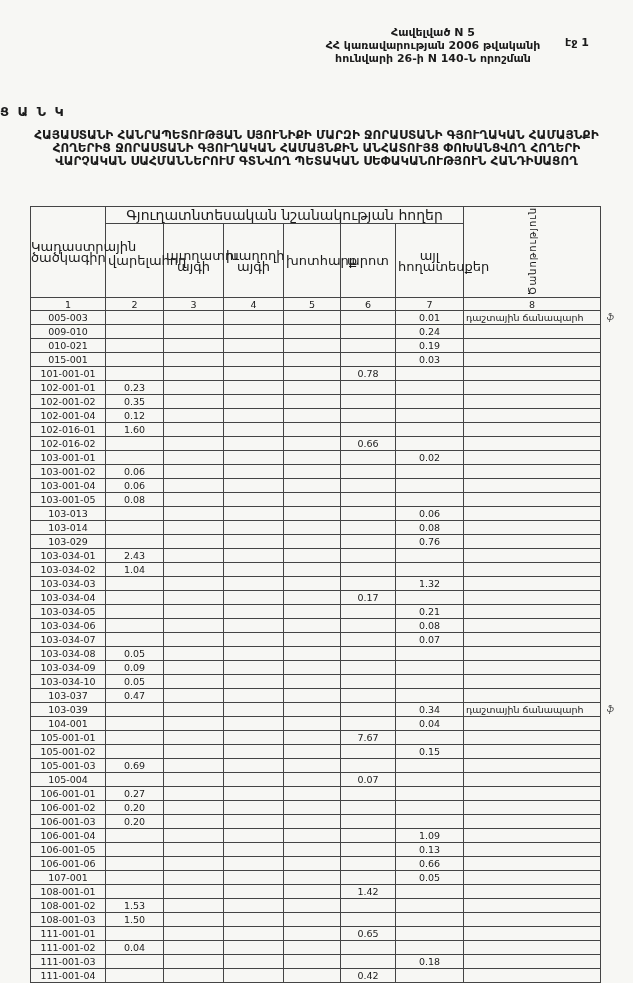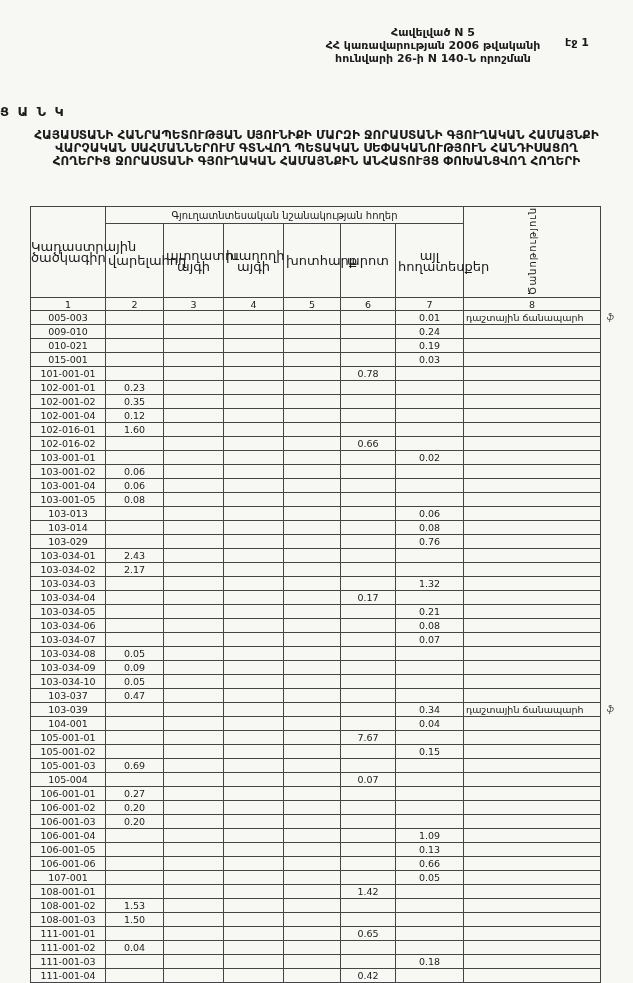--- a/index.html
+++ b/index.html
@@ -77,8 +77,8 @@
 
   <div class="doc-subtitle">
     <div>ՀԱՅԱՍՏԱՆԻ ՀԱՆՐԱՊԵՏՈՒԹՅԱՆ ՍՅՈՒՆԻՔԻ ՄԱՐԶԻ ՋՈՐԱՍՏԱՆԻ ԳՅՈՒՂԱԿԱՆ ՀԱՄԱՅՆՔԻ</div>
+    <div>ՀՈՂԵՐԻՑ ՋՈՐԱՍՏԱՆԻ ԳՅՈՒՂԱԿԱՆ ՀԱՄԱՅՆՔԻՆ ԱՆՀԱՏՈՒՅՑ ՓՈԽԱՆՑՎՈՂ ՀՈՂԵՐԻ</div>
     <div>ՎԱՐՉԱԿԱՆ ՍԱՀՄԱՆՆԵՐՈՒՄ ԳՏՆՎՈՂ ՊԵՏԱԿԱՆ ՍԵՓԱԿԱՆՈՒԹՅՈՒՆ ՀԱՆԴԻՍԱՑՈՂ</div>
-    <div>ՀՈՂԵՐԻՑ ՋՈՐԱՍՏԱՆԻ ԳՅՈՒՂԱԿԱՆ ՀԱՄԱՅՆՔԻՆ ԱՆՀԱՏՈՒՅՑ ՓՈԽԱՆՑՎՈՂ ՀՈՂԵՐԻ</div>
   </div>
 
   <table class="land-table">

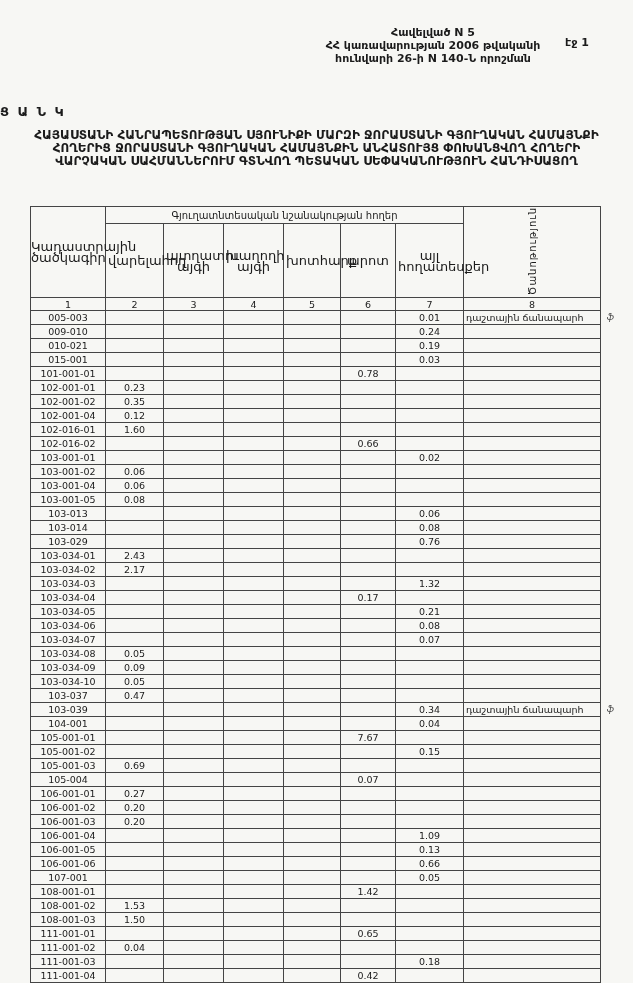--- a/index.html
+++ b/index.html
@@ -43,7 +43,7 @@
     overflow:visible;
     white-space:normal;
   }
-  .group-head { height:16px; font-size:10px; }
+  .group-head { height:16px; font-size:14px; }
   .labels-row th { height:72px; font-size:13px; line-height:11px; padding:0 2px; }
   .code-head { font-size:13px; line-height:11px; padding:0 4px; }
   .numbers-row th { height:12px; font-size:9.5px; }

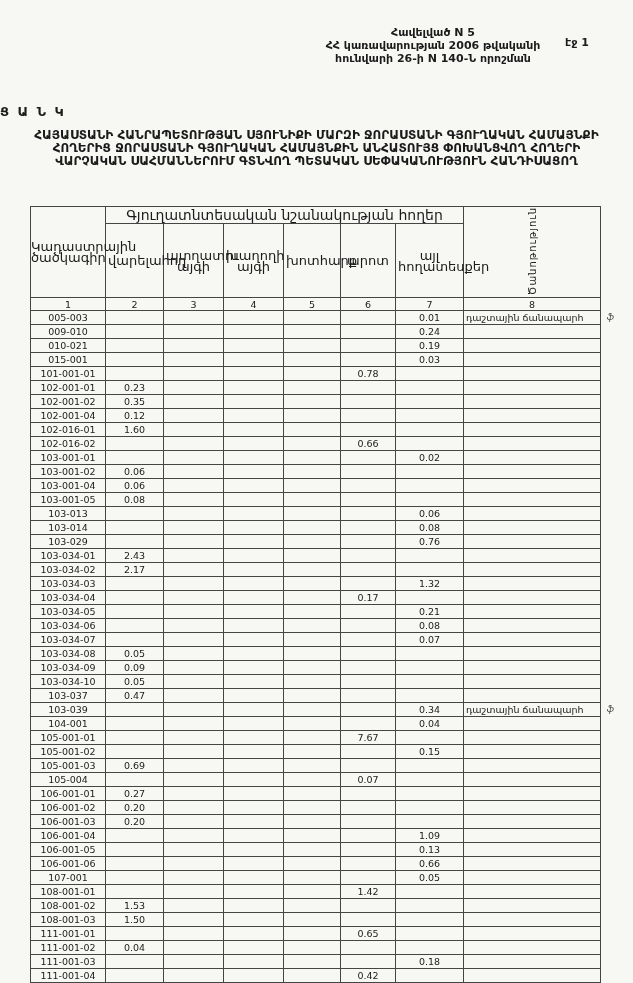--- a/index.html
+++ b/index.html
@@ -304,7 +304,7 @@
         </tr>
         <tr>
           <td>103-034-02</td>
-          <td>2.17</td>
+          <td>1.04</td>
           <td></td>
           <td></td>
           <td></td>

